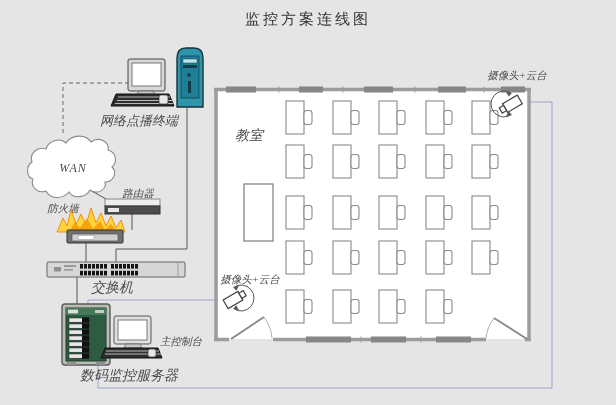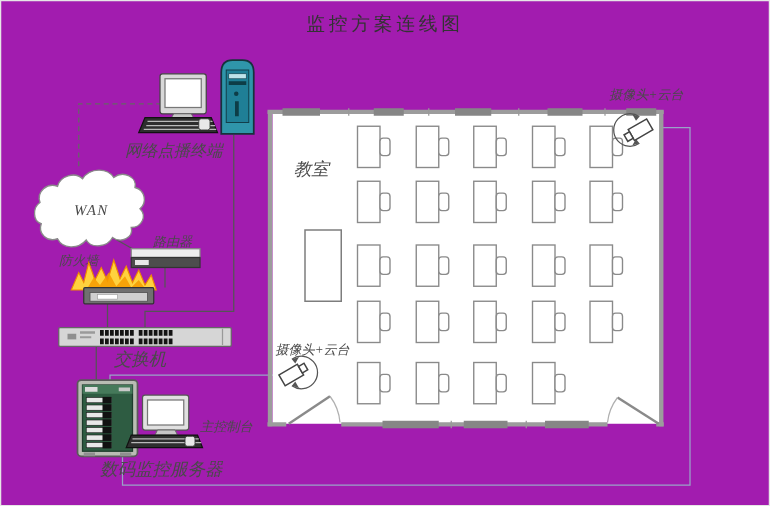--- a/index.html
+++ b/index.html
@@ -4,7 +4,7 @@
 <style>
   html,body{margin:0;padding:0;background:#fff;}
   .stage{
-    position:relative;width:614px;height:403px;background:#a21caf;
+    position:relative;width:614px;height:403px;background:#e5e5e5;
     border:1px solid #e6e6e6;overflow:hidden;
     font-family:"Liberation Serif", serif;
   }

